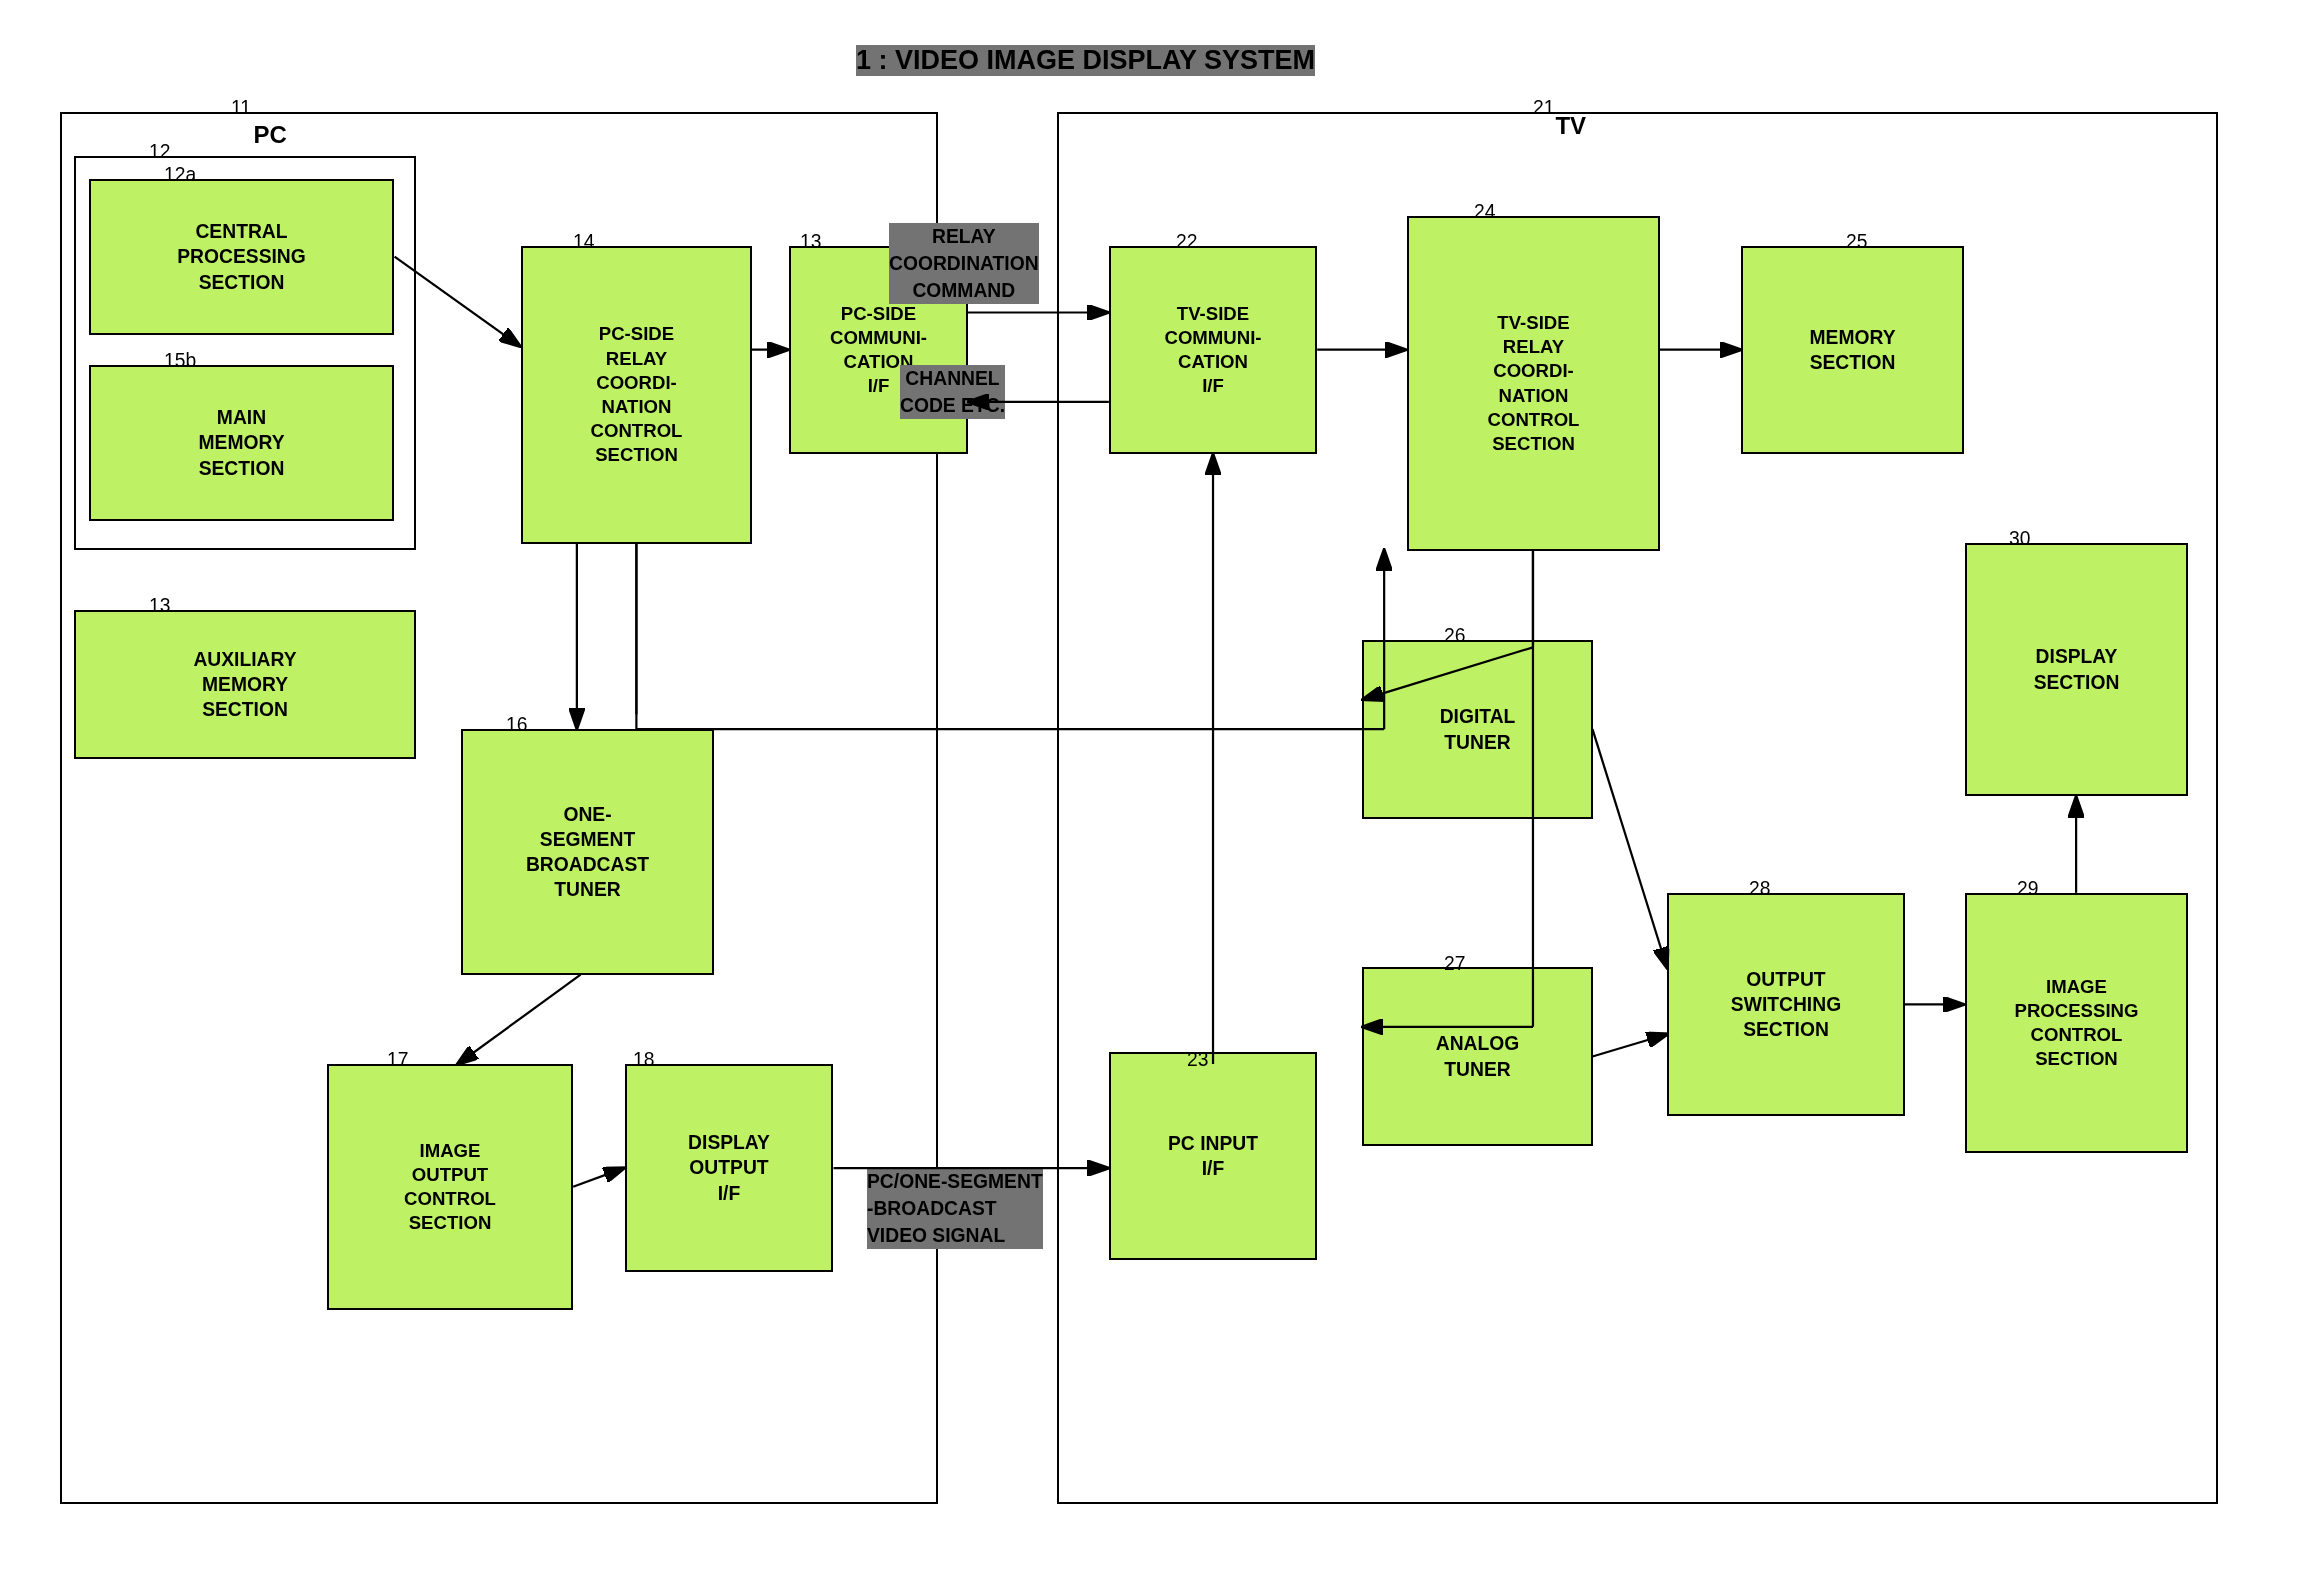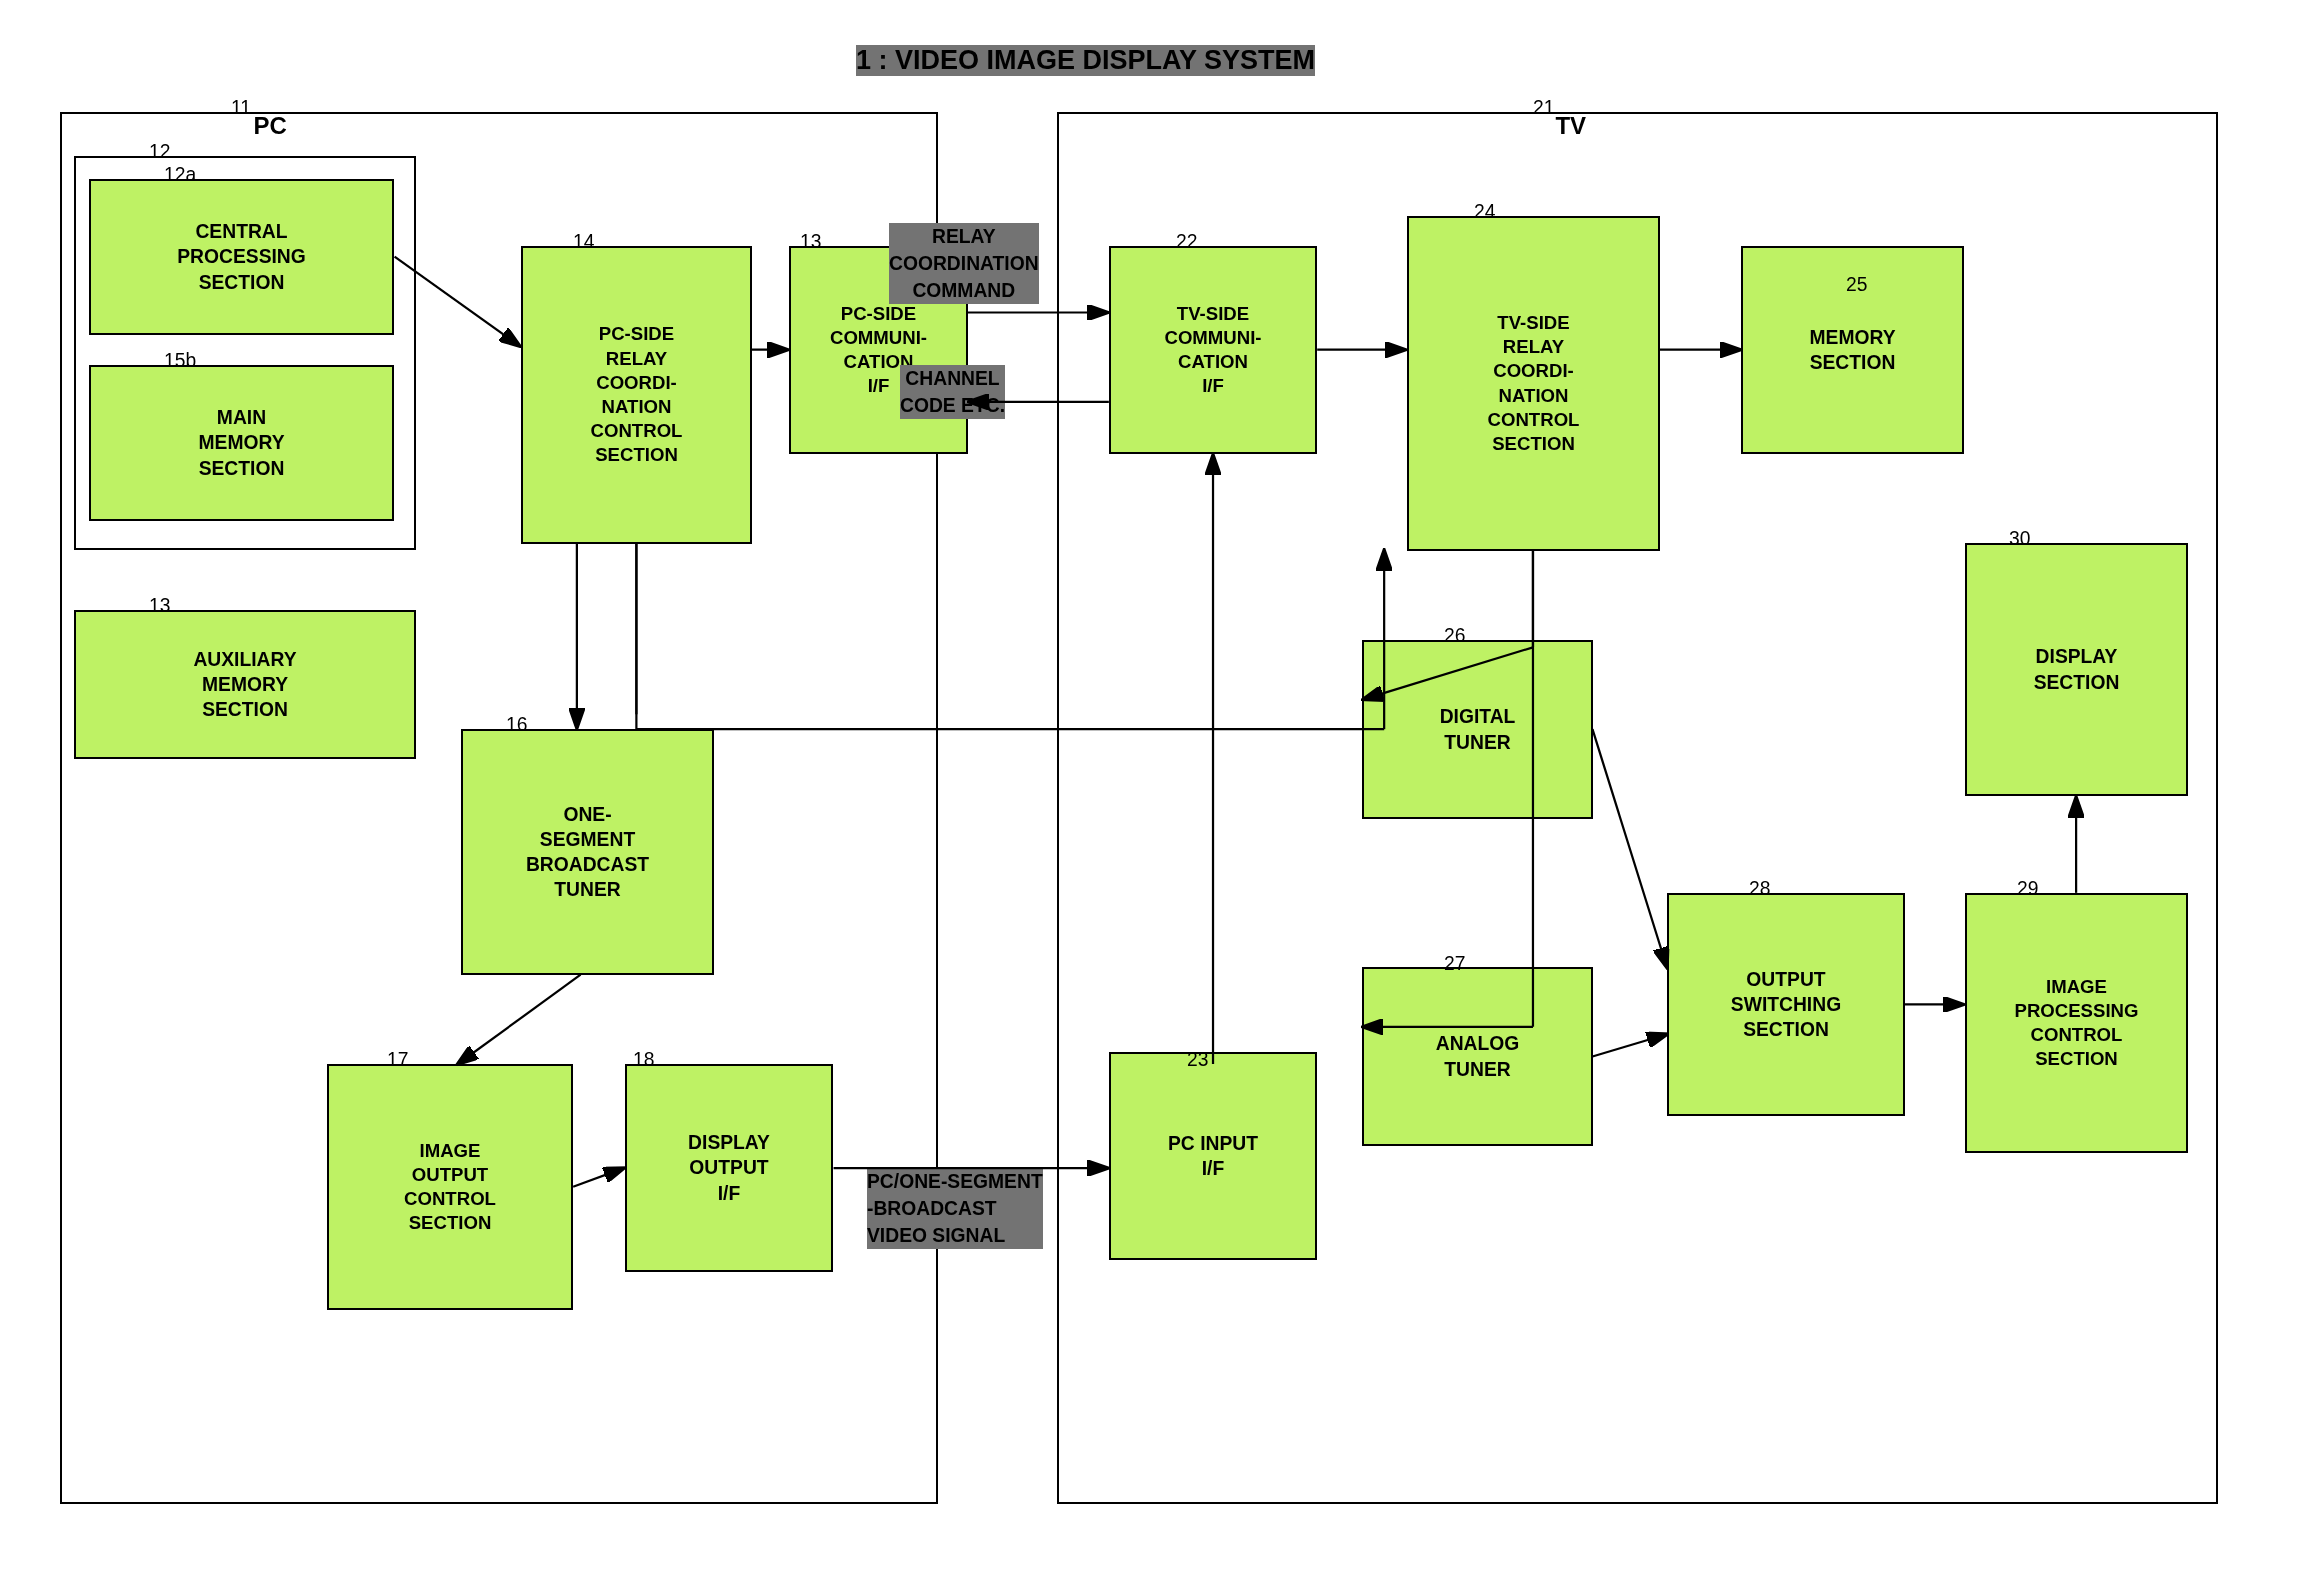--- a/index.html
+++ b/index.html
@@ -73,7 +73,7 @@
 
   <div class="outer-box" style="top:112px; left:60px; width:878px; height:1392px;"></div>
   <div class="ref-num" style="top:97px; left:231px;">11</div>
-  <div class="label" style="top:112px; left:246px; font-size:24px; background:transparent; border:none; padding:0 7.4px;">PC</div>
+  <div class="label" style="top:121px; left:246px; font-size:24px; background:transparent; border:none; padding:0 7.4px;">PC</div>
 
   <div class="outer-box" style="top:112px; left:1057px; width:1161px; height:1392px;"></div>
   <div class="ref-num" style="top:97px; left:1533px;">21</div>

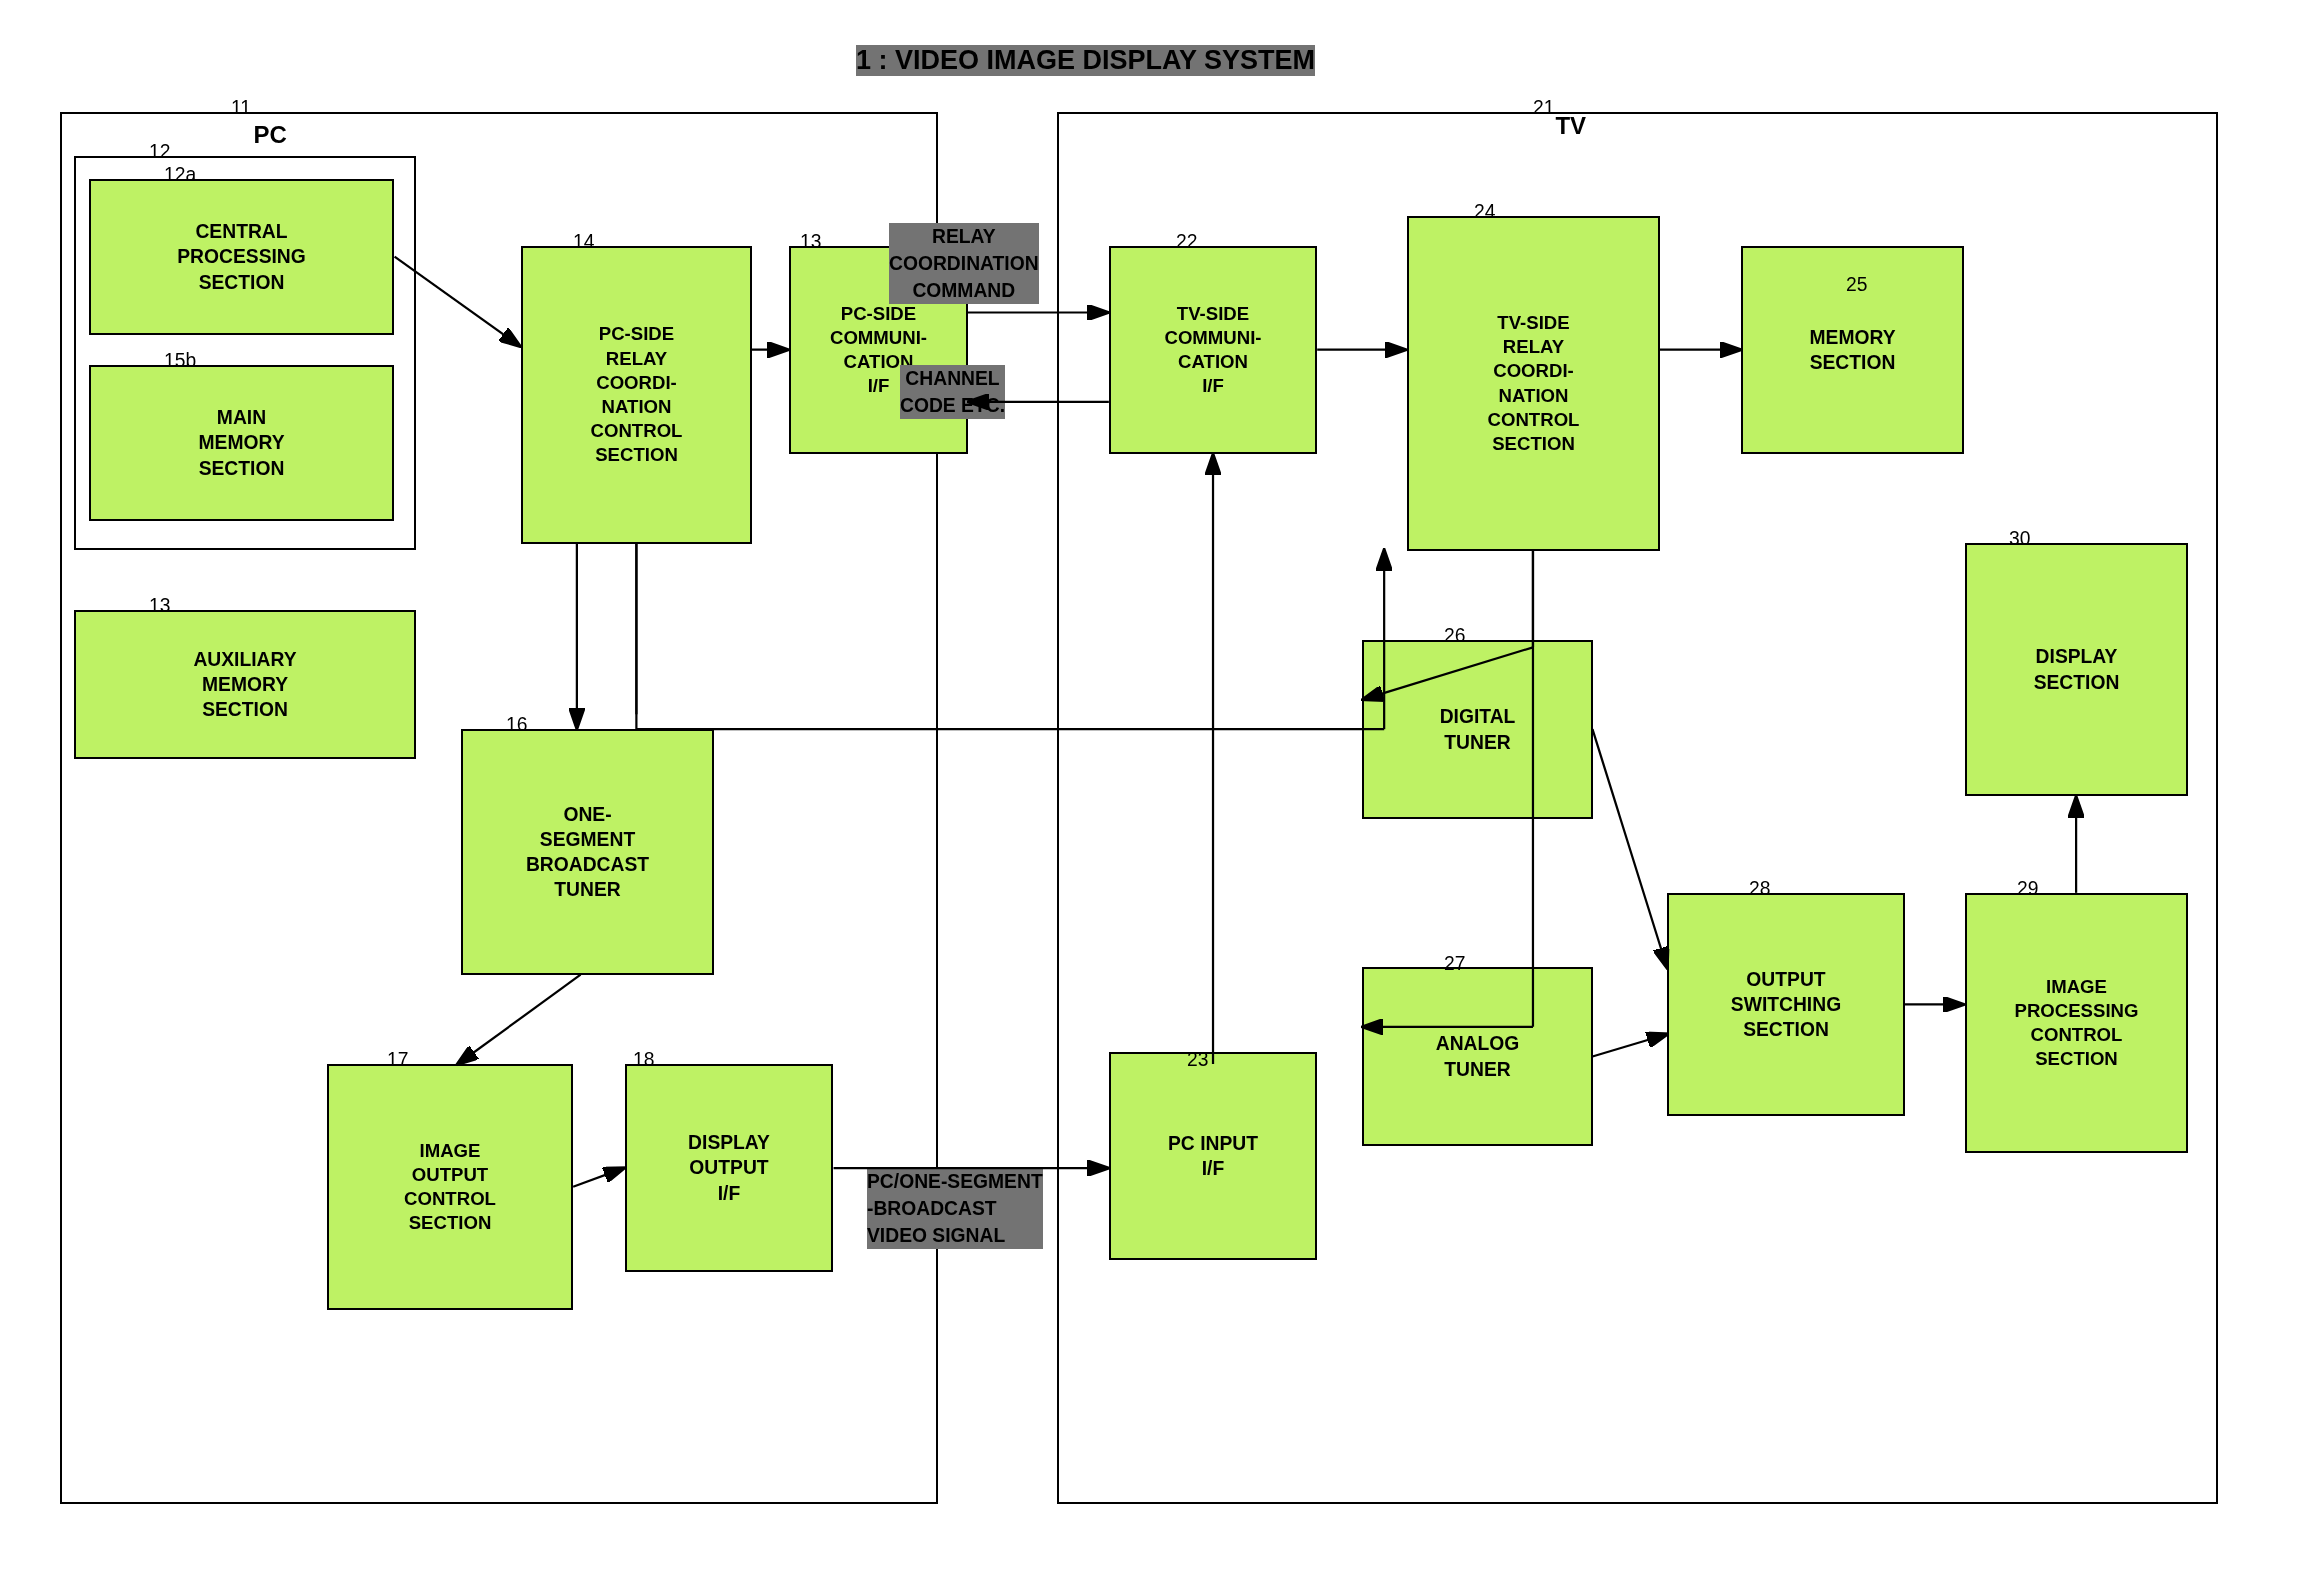--- a/index.html
+++ b/index.html
@@ -116,7 +116,7 @@
   <div class="ref-num" style="top:201px; left:1474px;">24</div>
 
   <div class="box" style="top:246px; left:1741px; width:223px; height:208px; font-size:19.3px;">MEMORY<br>SECTION</div>
-  <div class="ref-num" style="top:231px; left:1846px;margin-top:43px;">25</div>
+  <div class="ref-num" style="top:231px; left:1846px;">25</div>
 
   <div class="box" style="top:640px; left:1362px; width:231px; height:179px; font-size:19.3px;">DIGITAL<br>TUNER</div>
   <div class="ref-num" style="top:625px; left:1444px;">26</div>

